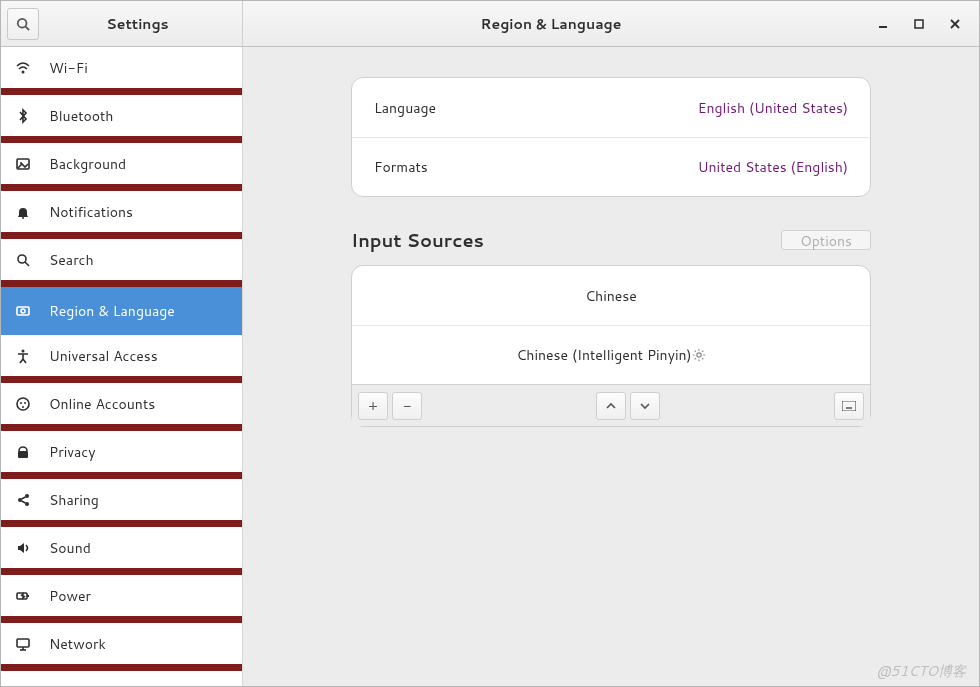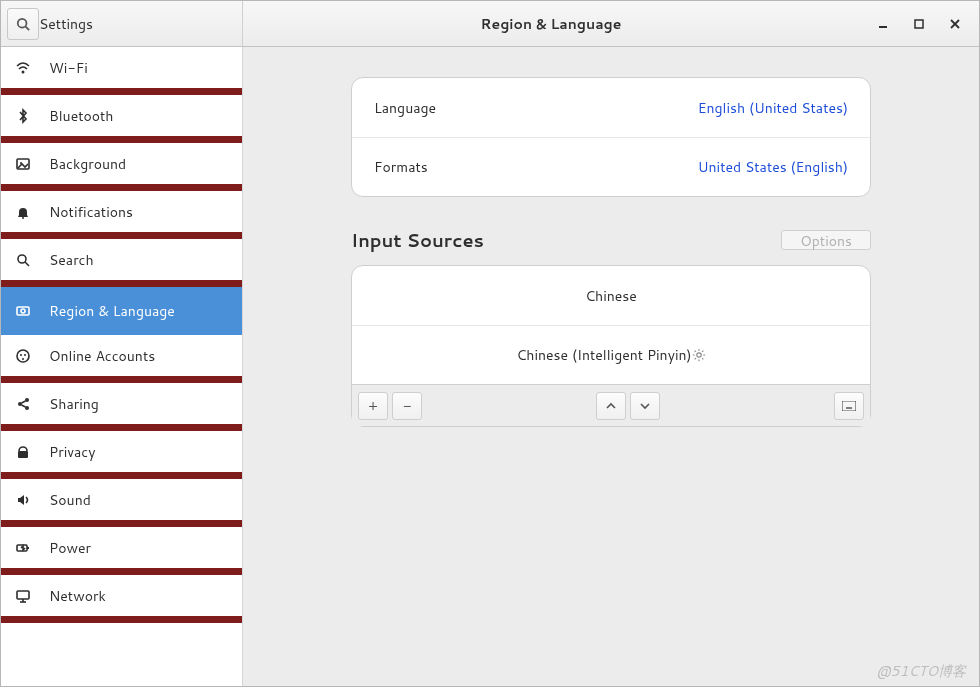--- a/index.html
+++ b/index.html
@@ -8,7 +8,7 @@
 .titlebar { height: 46px; display: flex; border-bottom: 1px solid #c3c3c3; background: linear-gradient(#f7f7f7,#ececec); }
 .tb-left { width: 242px; display: flex; align-items: center; padding: 0 6px; border-right: 1px solid #d0d0d0; }
 .tb-search { width: 32px; height: 32px; border: 1px solid #c8c8c8; border-radius: 3px; background: linear-gradient(#fafafa,#efefef); display:flex; align-items:center; justify-content:center; color:#555; cursor:pointer; }
-.tb-title-left { flex:1; font-weight:400; color:#2e2e2e; font-size:14px; }
+.tb-title-left { flex:1; text-align:center; font-weight:700; color:#2e2e2e; font-size:14px; }
 .tb-center { flex:1; display:flex; align-items:center; justify-content:center; font-weight:700; color:#2e2e2e; font-size:14px; }
 .tb-right { display:flex; align-items:center; gap:8px; padding:0 10px; }
 .win-btn { width:28px; height:28px; display:flex; align-items:center; justify-content:center; color:#2e2e2e; cursor:pointer; font-size:13px; }

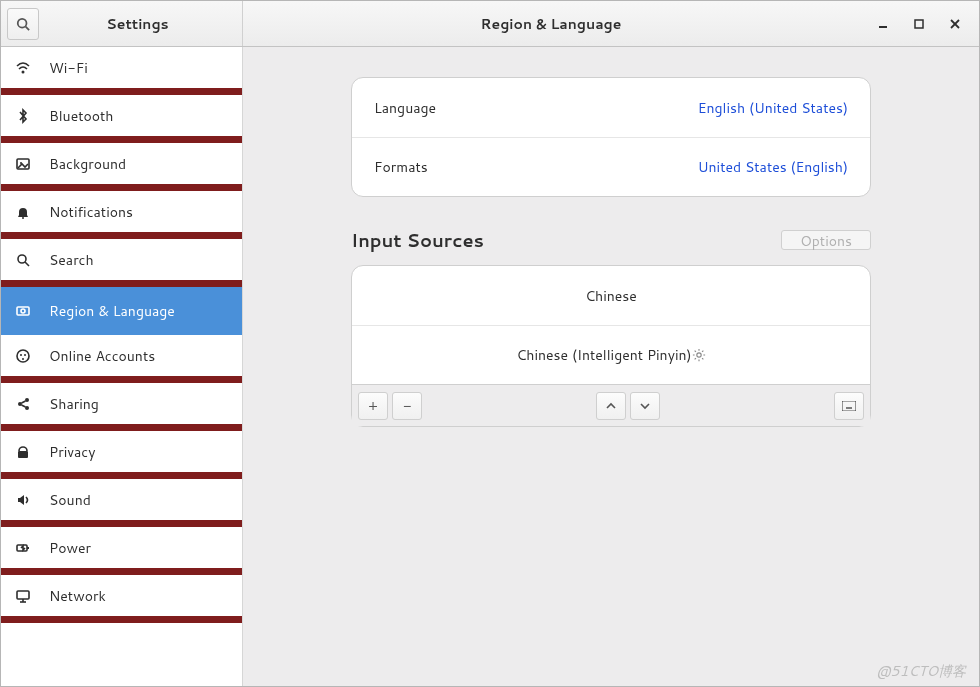--- a/index.html
+++ b/index.html
@@ -22,7 +22,7 @@
 .list-frame { border:1px solid #cfcfcf; background:#fff; border-radius:12px; }
 .list-row { height:59px; display:flex; align-items:center; justify-content:space-between; padding:0 22px; font-size:14px; color:#2e2e2e; cursor:pointer; }
 .list-row + .list-row { border-top:1px solid #e6e6e6; }
-.list-row .val { color:#1d4ed8; }
+.list-row .val { color:#701a75; }
 .section-head { display:flex; align-items:center; justify-content:space-between; margin:30px 0 12px; }
 .section-head h3 { font-size:18px; font-weight:700; color:#2e2e2e; }
 .options-btn { height:20px; padding:0 18px; border:1px solid #d0d0d0; border-radius:3px; background:#f5f5f5; color:#b0b0b0; font-size:14px; cursor:default; }

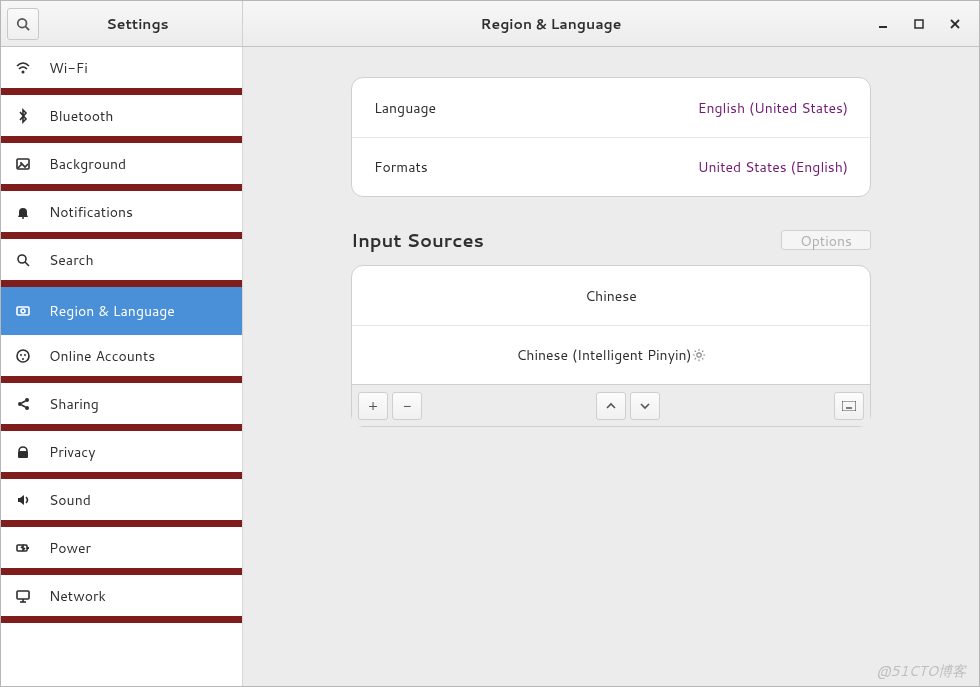--- a/index.html
+++ b/index.html
@@ -131,6 +131,15 @@
         <div class="sb-item">
           <span class="ico">
             <svg width="16" height="16" viewBox="0 0 16 16">
+              <circle cx="8" cy="3" r="1.5" fill="#2e2e2e"></circle>
+              <path d="M3 6 L13 6 M8 6 V11 M8 11 L5 15 M8 11 L11 15" stroke="#2e2e2e" stroke-width="1.6" fill="none"></path>
+            </svg>
+          </span>
+          <span>Universal Access</span>
+        </div>
+        <div class="sb-item">
+          <span class="ico">
+            <svg width="16" height="16" viewBox="0 0 16 16">
               <circle cx="8" cy="8" r="6" stroke="#2e2e2e" stroke-width="1.6" fill="none"></circle>
               <circle cx="6" cy="7" r="1" fill="#2e2e2e"></circle>
               <circle cx="10" cy="7" r="1" fill="#2e2e2e"></circle>

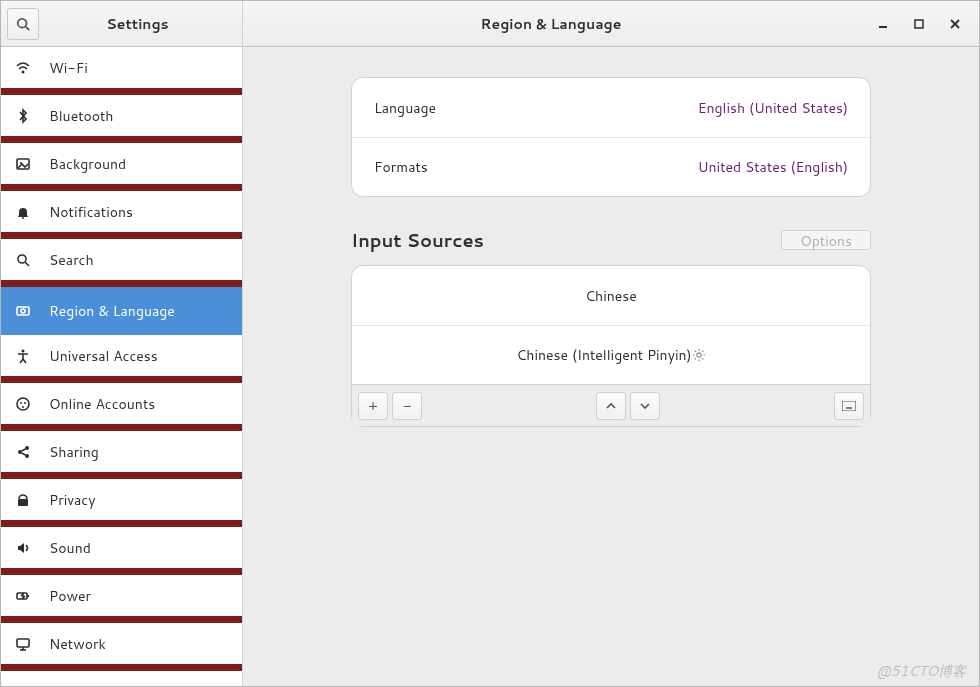--- a/index.html
+++ b/index.html
@@ -151,6 +151,16 @@
         <div class="sb-item">
           <span class="ico">
             <svg width="16" height="16" viewBox="0 0 16 16">
+              <path d="M8 2 L8 2" stroke="#2e2e2e" stroke-width="1.6" fill="none"></path>
+              <path d="M4 7 a4 4 0 0 1 8 0" stroke="#2e2e2e" stroke-width="1.6" fill="none"></path>
+              <rect x="3" y="7" width="10" height="7" rx="1" fill="#2e2e2e"></rect>
+            </svg>
+          </span>
+          <span>Privacy</span>
+        </div>
+        <div class="sb-item">
+          <span class="ico">
+            <svg width="16" height="16" viewBox="0 0 16 16">
               <circle cx="5" cy="8" r="2" fill="#2e2e2e"></circle>
               <circle cx="12" cy="4" r="2" fill="#2e2e2e"></circle>
               <circle cx="12" cy="12" r="2" fill="#2e2e2e"></circle>
@@ -159,16 +169,6 @@
             </svg>
           </span>
           <span>Sharing</span>
-        </div>
-        <div class="sb-item">
-          <span class="ico">
-            <svg width="16" height="16" viewBox="0 0 16 16">
-              <path d="M8 2 L8 2" stroke="#2e2e2e" stroke-width="1.6" fill="none"></path>
-              <path d="M4 7 a4 4 0 0 1 8 0" stroke="#2e2e2e" stroke-width="1.6" fill="none"></path>
-              <rect x="3" y="7" width="10" height="7" rx="1" fill="#2e2e2e"></rect>
-            </svg>
-          </span>
-          <span>Privacy</span>
         </div>
         <div class="sb-item">
           <span class="ico">

